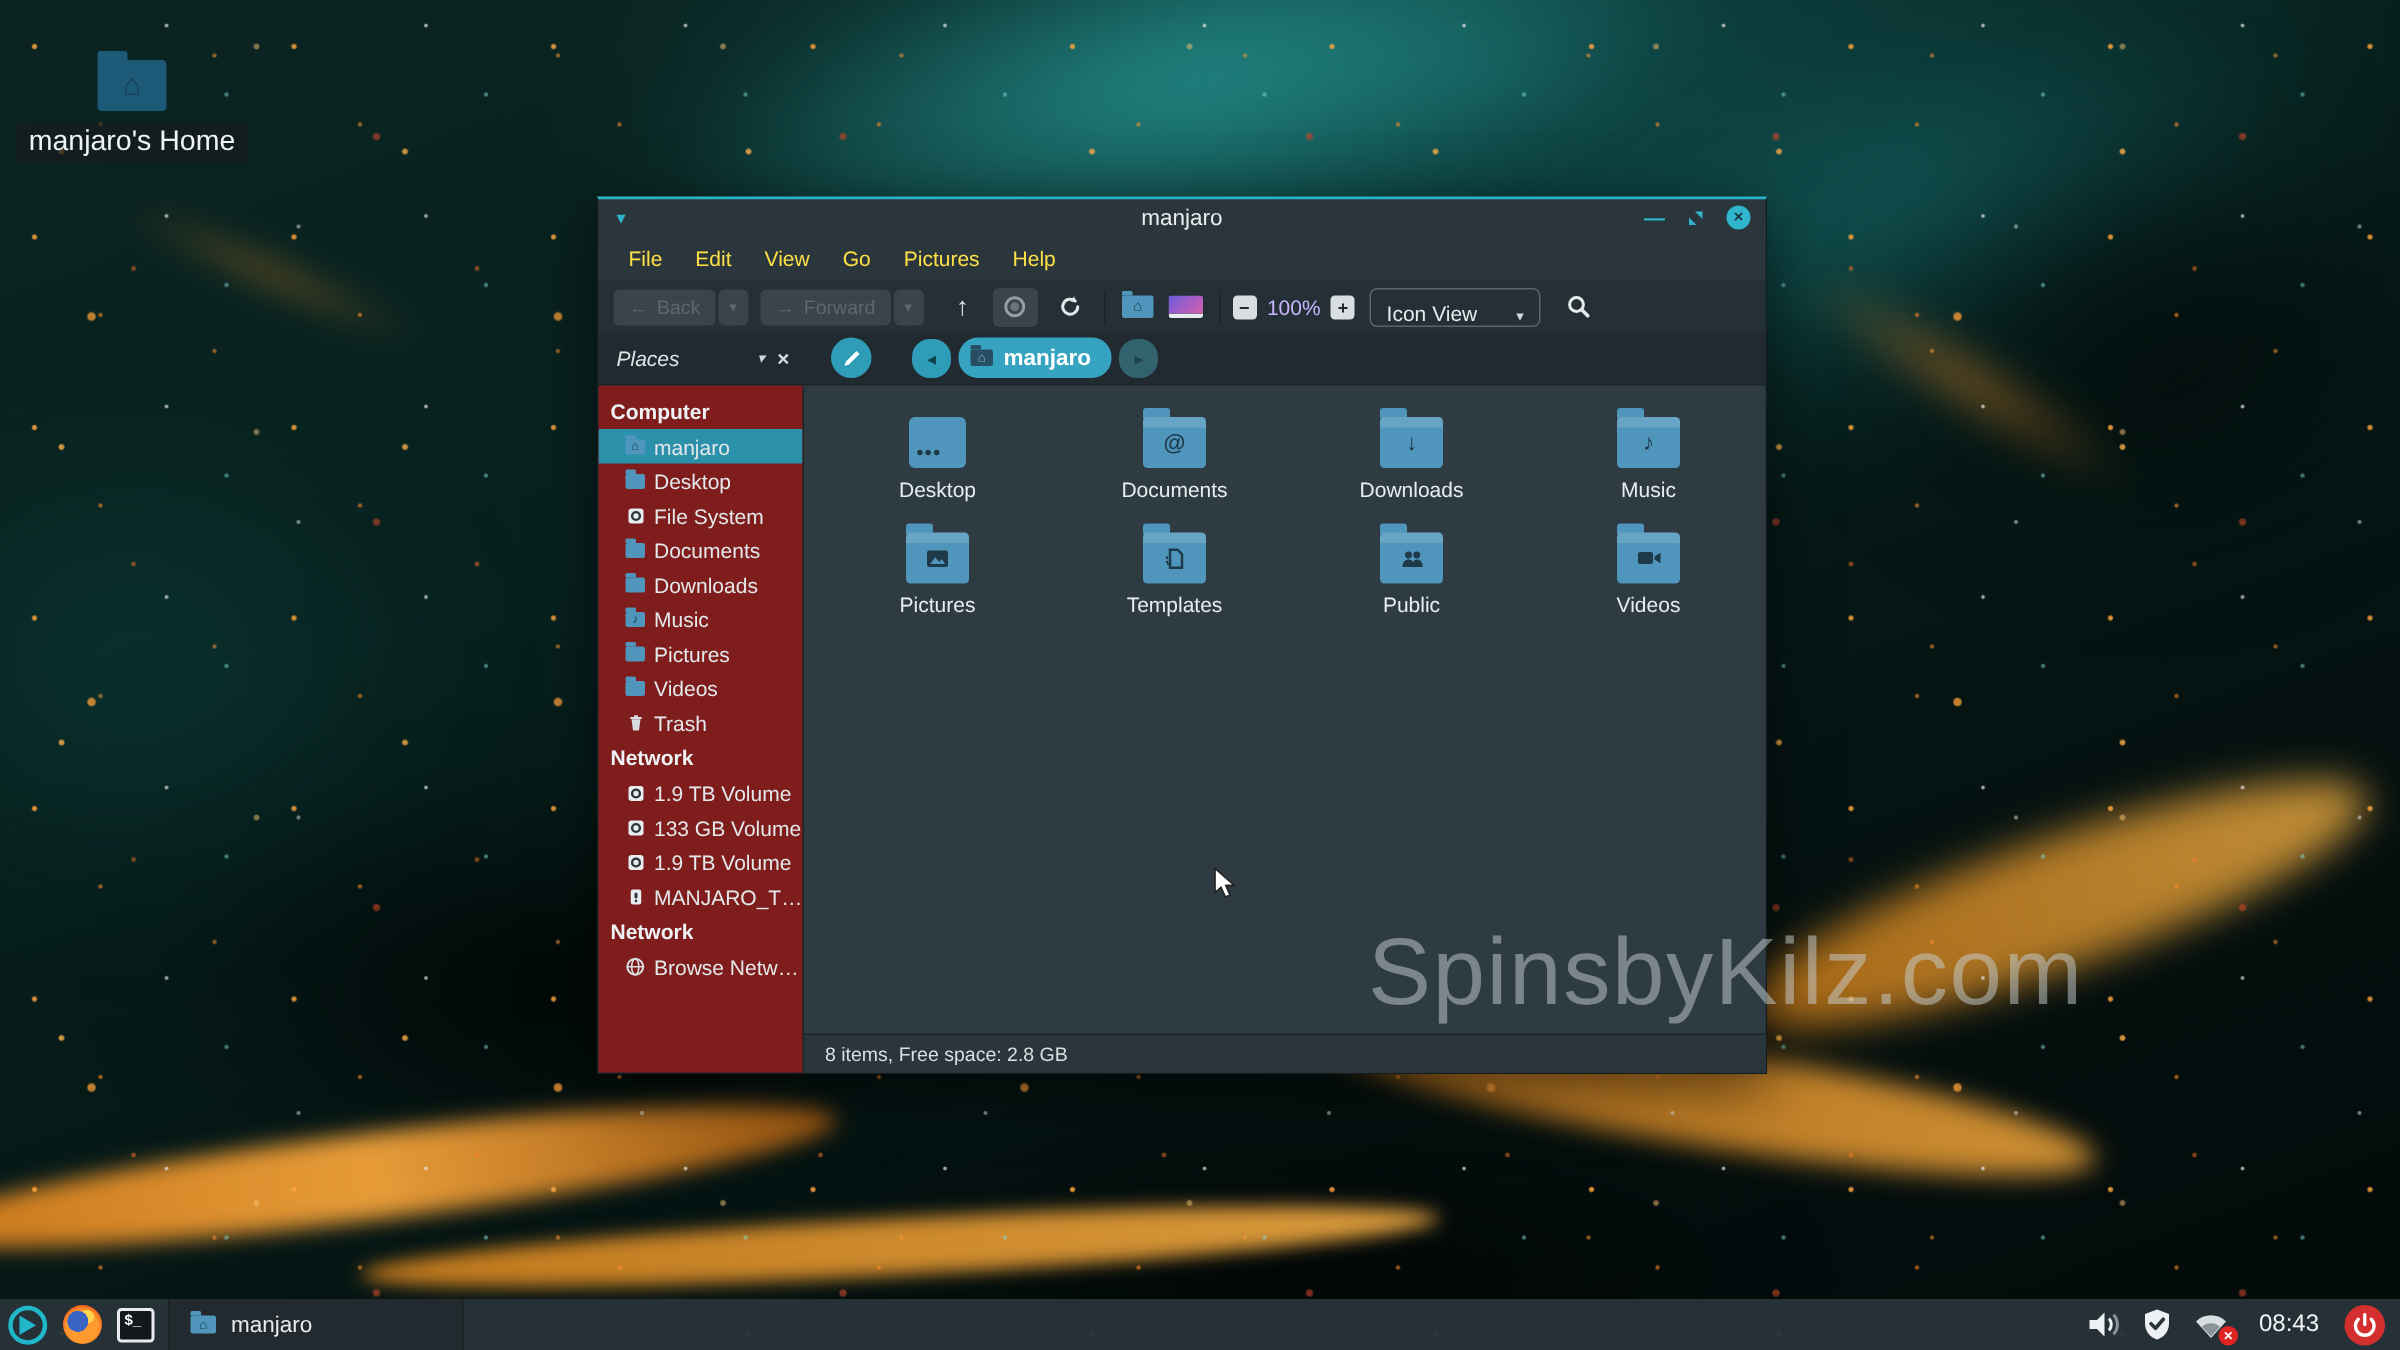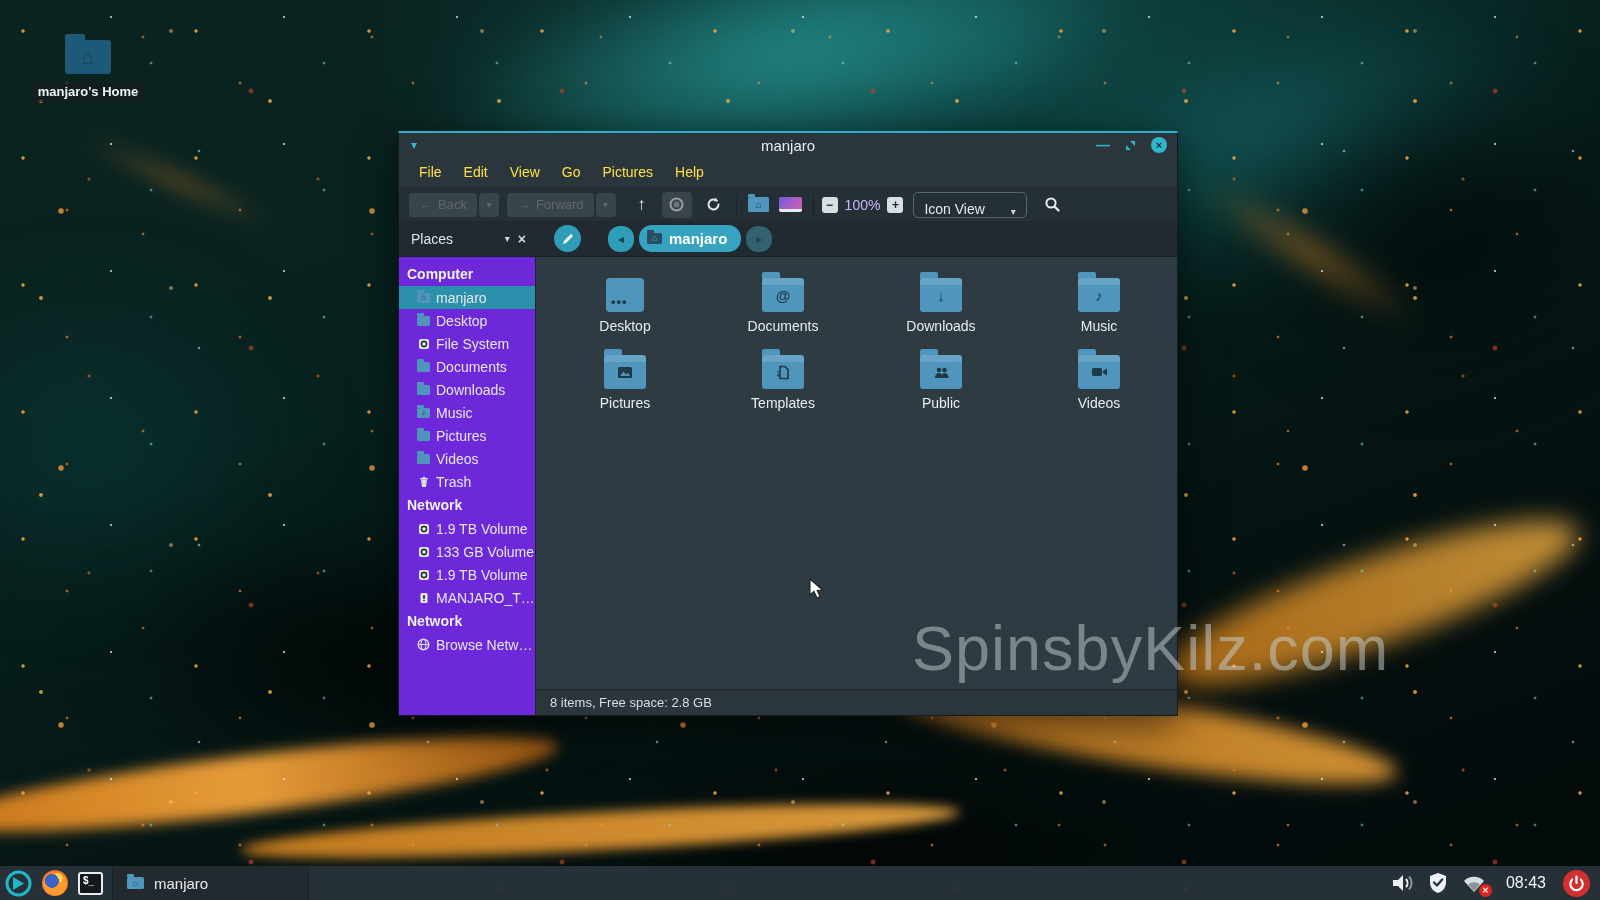--- a/index.html
+++ b/index.html
@@ -48,7 +48,7 @@
   .dt-folder { position:relative; width:46px; height:34px; background:#1d5a78; border-radius:3px; margin-bottom:8px; }
   .dt-folder::before { content:""; position:absolute; top:-6px; left:0; width:20px; height:7px; background:#1d5a78; border-radius:2px 2px 0 0; }
   .dt-home-glyph { position:absolute; inset:0; display:flex; align-items:center; justify-content:center; color:#143f55; font-size:20px; font-weight:bold; }
-  .dt-label { background:rgba(22,28,32,.72); color:#f0f3f4; font-size:13px; padding:2px 8px 3px; border-radius:3px; white-space:nowrap;font-weight:bold; }
+  .dt-label { background:rgba(22,28,32,.72); color:#f0f3f4; font-size:19px; padding:2px 8px 3px; border-radius:3px; white-space:nowrap; }
 
   
   .watermark { position:absolute; left:912px; top:612px; z-index:30; font-size:63px; color:rgba(199,209,214,.5); letter-spacing:1px; pointer-events:none; }

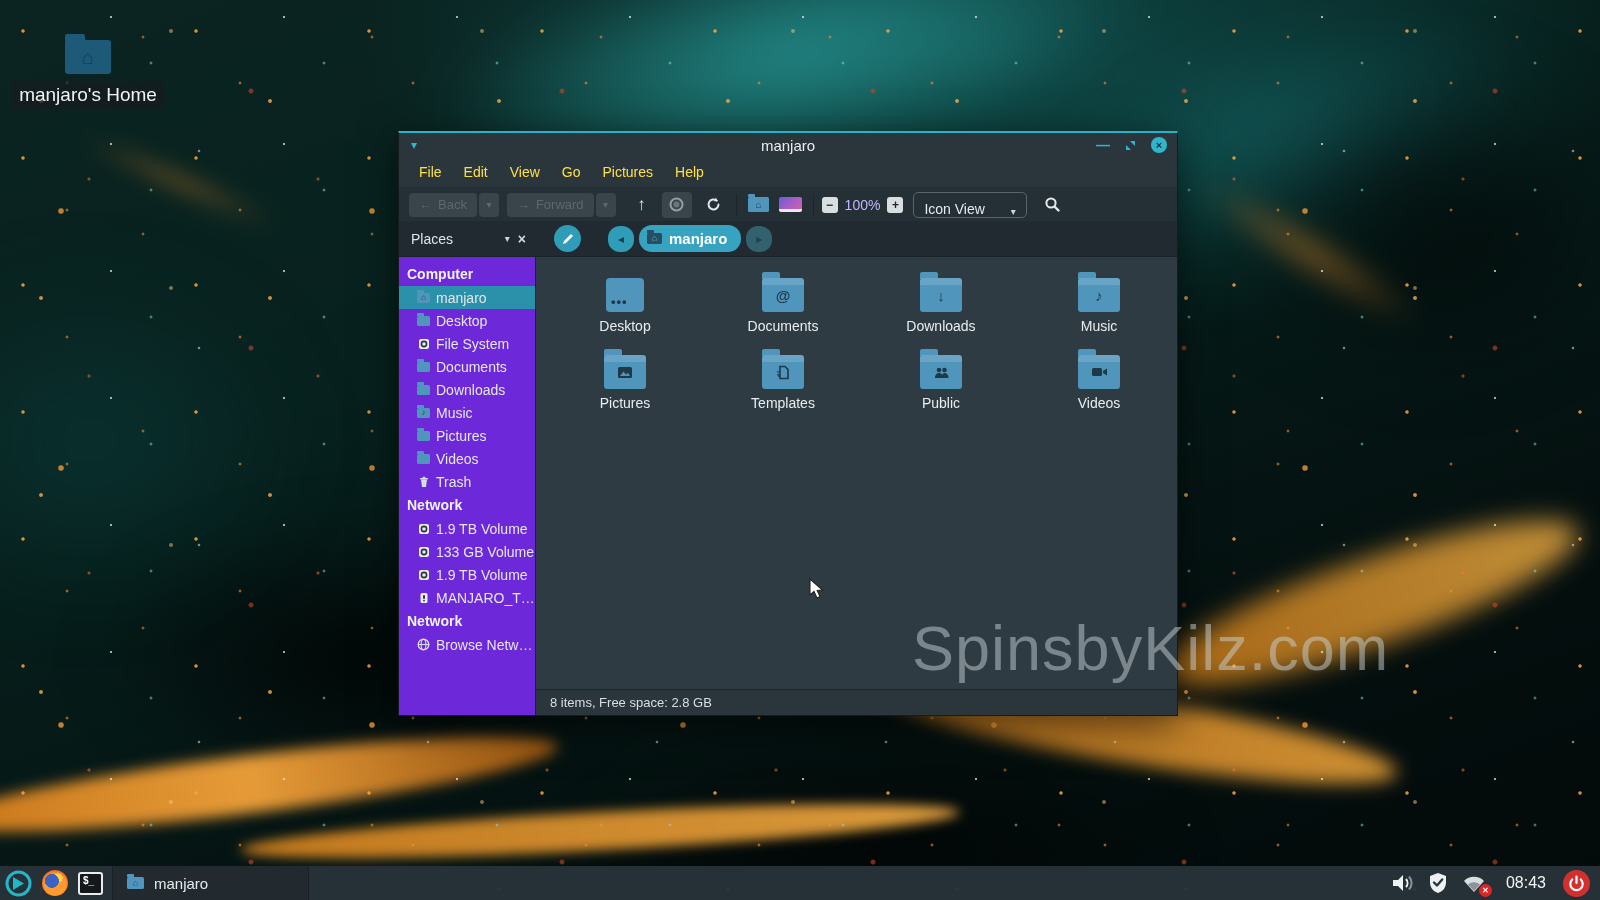--- a/index.html
+++ b/index.html
@@ -86,7 +86,7 @@
   .tb-search { margin-left:12px; }
 
   .pathbar { height:36px; background:#212a30; display:flex; align-items:center; flex:none; border-bottom:1px solid #1a2226; }
-  .places-head { width:137px; flex:none; display:flex; align-items:center; padding-left:12px; }
+  .places-head { width:137px; flex:none; display:flex; align-items:center; padding-left:12px;font-style:italic; }
   .places-label { color:#dfe4e7; font-size:14px; }
   .places-chev { margin-left:auto; color:#cfd5d8; font-size:10px; padding-right:8px; }
   .places-close { color:#d4dadd; font-size:14px; font-weight:bold; padding-right:10px; }

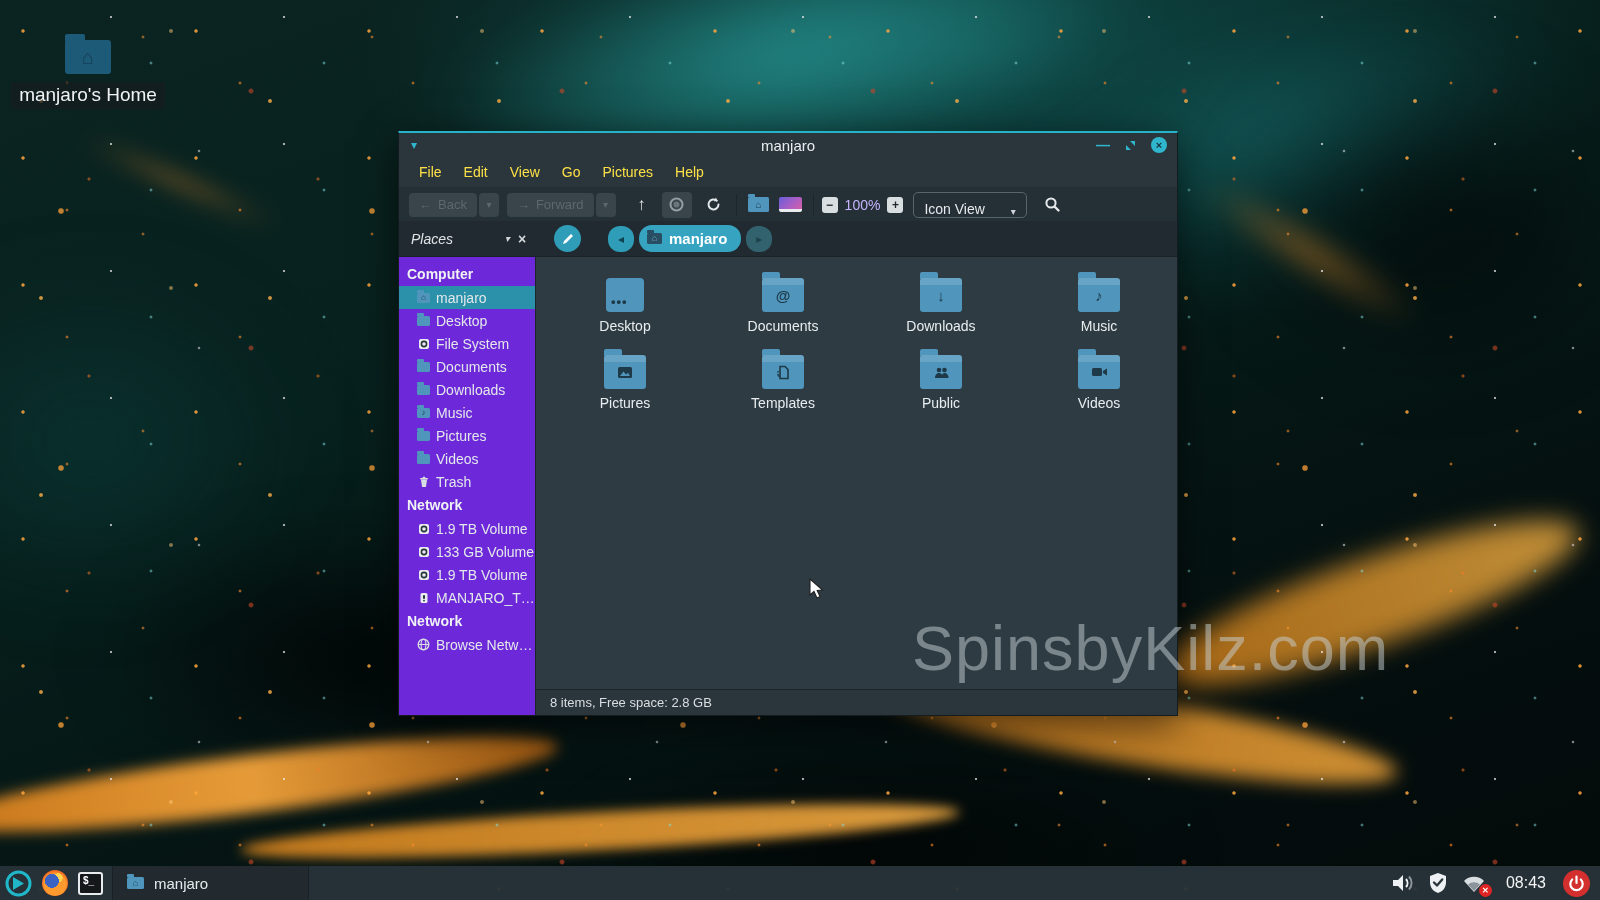--- a/index.html
+++ b/index.html
@@ -101,7 +101,7 @@
   .crumb-label { color:#fff; font-size:15px; font-weight:bold; }
 
   .content { flex:1; display:flex; min-height:0; }
-  .sidebar { width:137px; flex:none; background:#6d28d9; border-right:1px solid #1d2529; padding-top:5px; overflow:hidden; }
+  .sidebar { width:137px; flex:none; background:#7f1d1d; border-right:1px solid #1d2529; padding-top:5px; overflow:hidden; }
   .side-header { color:#eef2f4; font-size:14px; font-weight:bold; padding:4px 6px 3px 8px; height:24px; }
   .side-item { display:flex; align-items:center; gap:6px; height:23px; padding-left:18px; color:#e3e8ea; font-size:14px; white-space:nowrap; }
   .side-item.selected { background:#2b91aa; }

